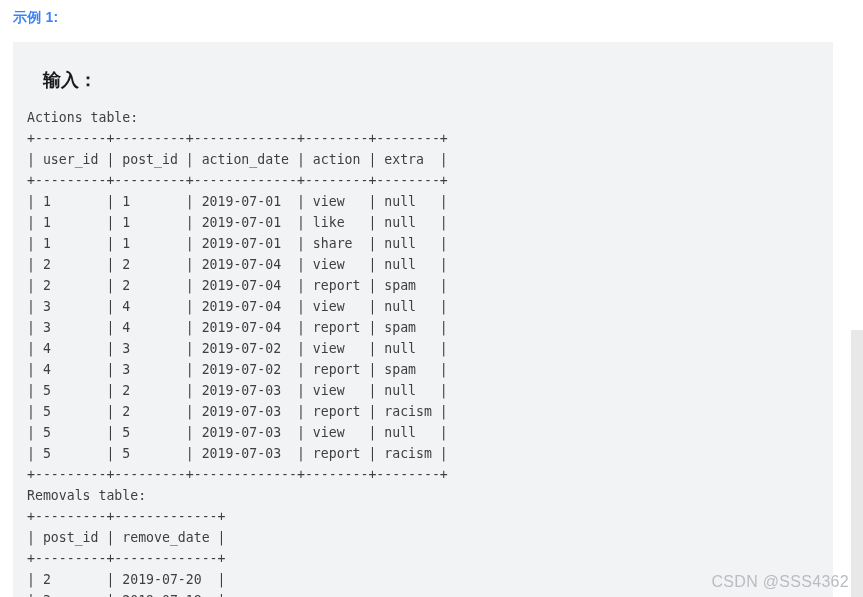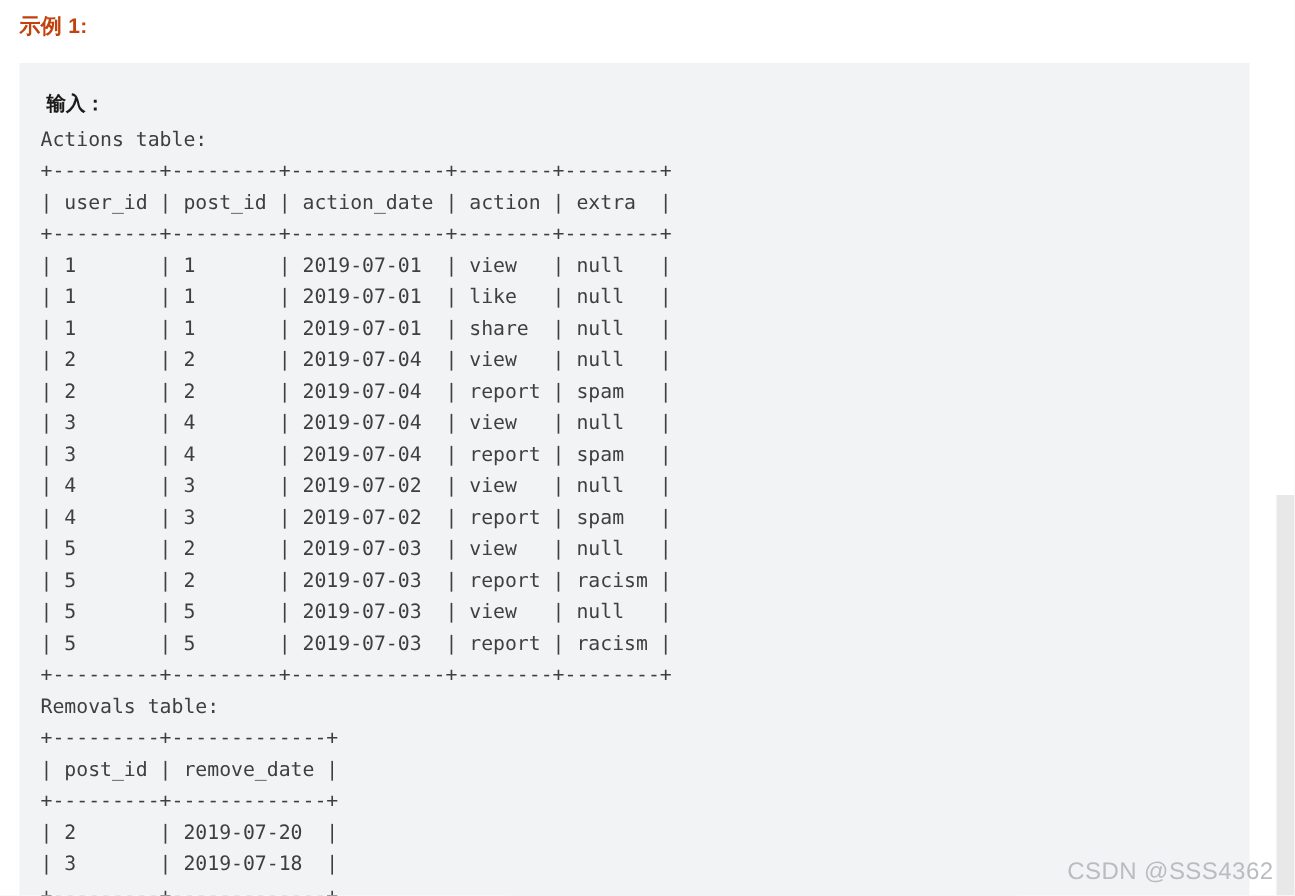--- a/index.html
+++ b/index.html
@@ -29,7 +29,7 @@
     font-family: "Liberation Sans", sans-serif;
     font-size: 14px;
     font-weight: bold;
-    color: #c2410c;
+    color: #3b82f6;
     letter-spacing: 0.2px;
     white-space: pre;
   }

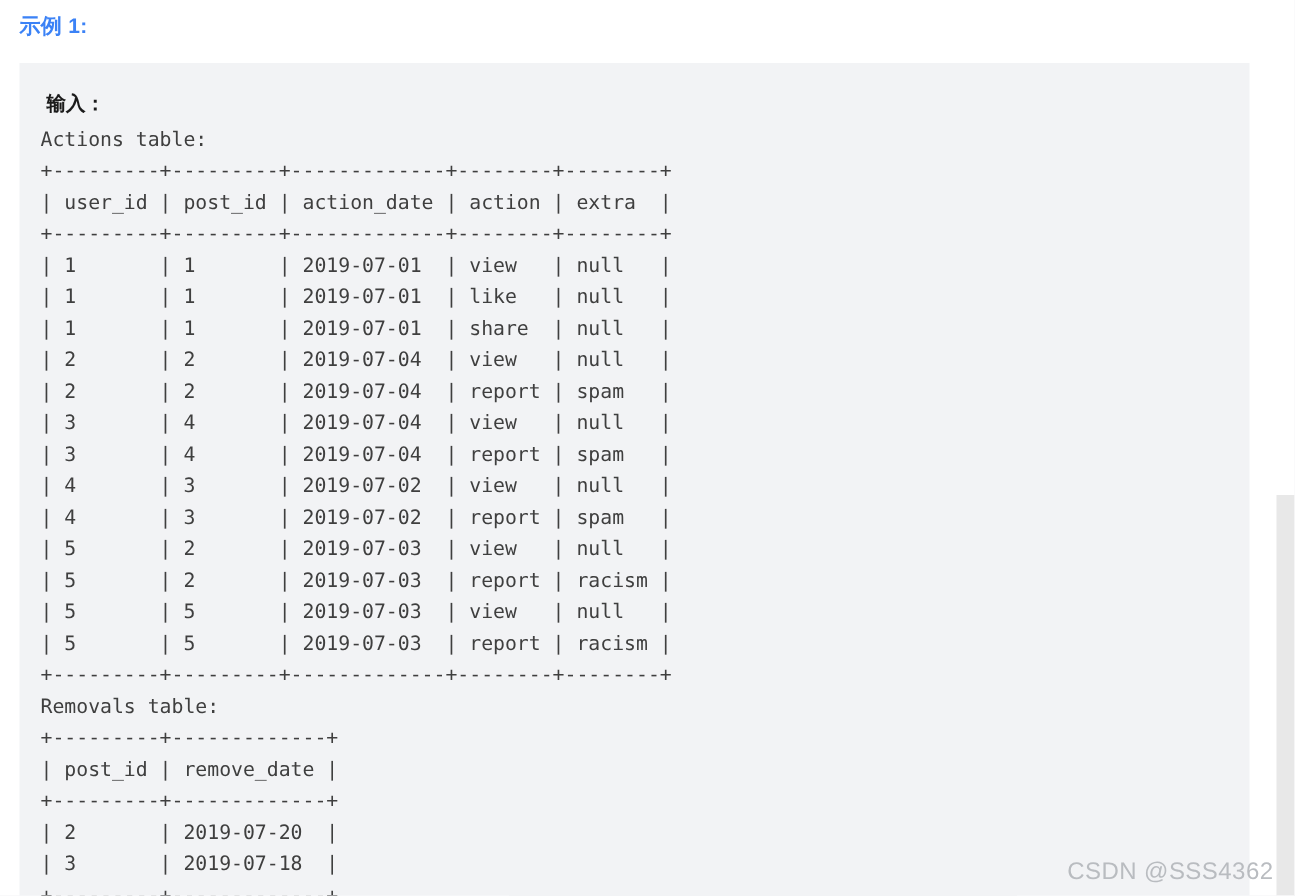--- a/index.html
+++ b/index.html
@@ -48,12 +48,12 @@
 
   .code-heading {
     font-family: "Liberation Sans", sans-serif;
-    font-size: 13px;
+    font-size: 18px;
     font-weight: bold;
     color: #1b1b1b;
     line-height: 21px;
     white-space: pre;
-    margin: 4px;
+    margin: 16px;
   }
 
   .code-pre {

